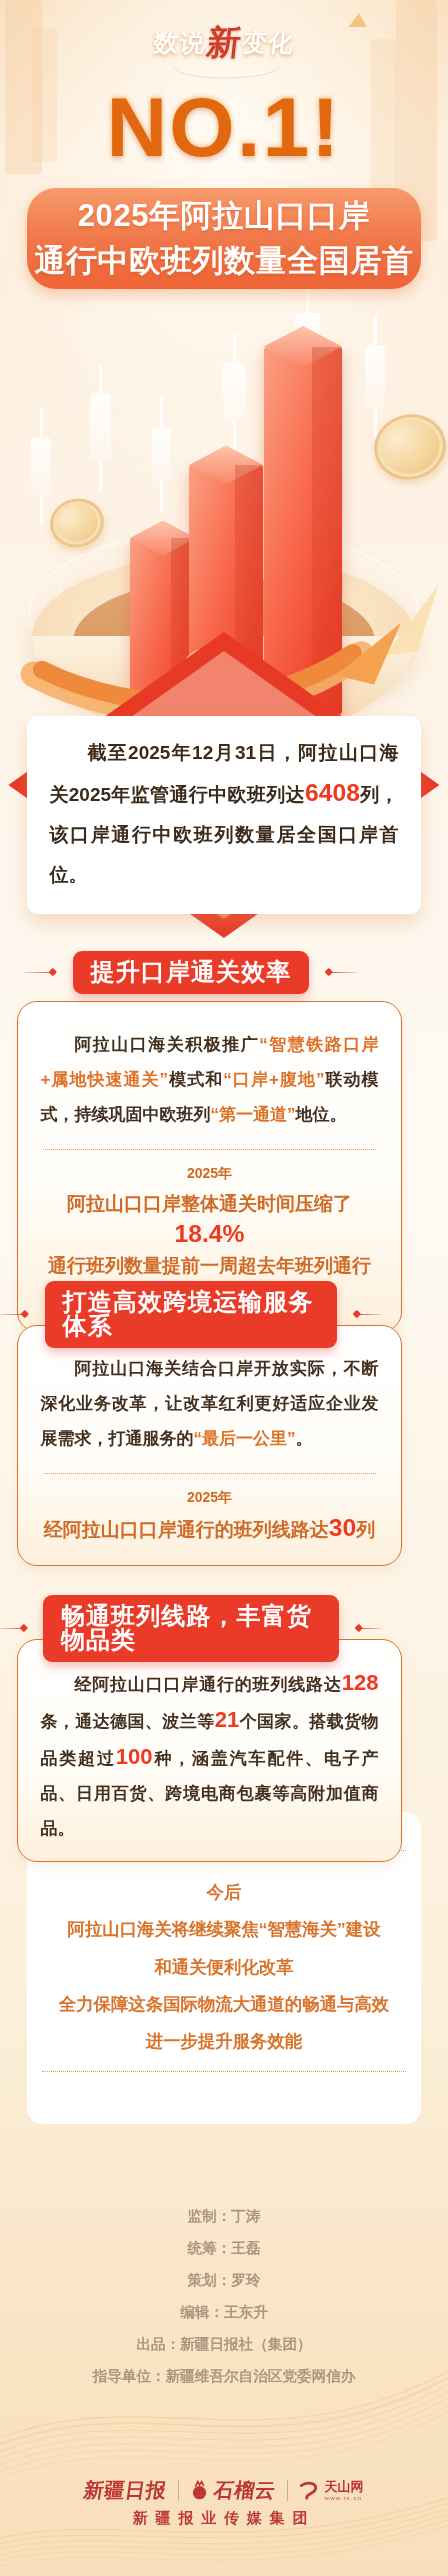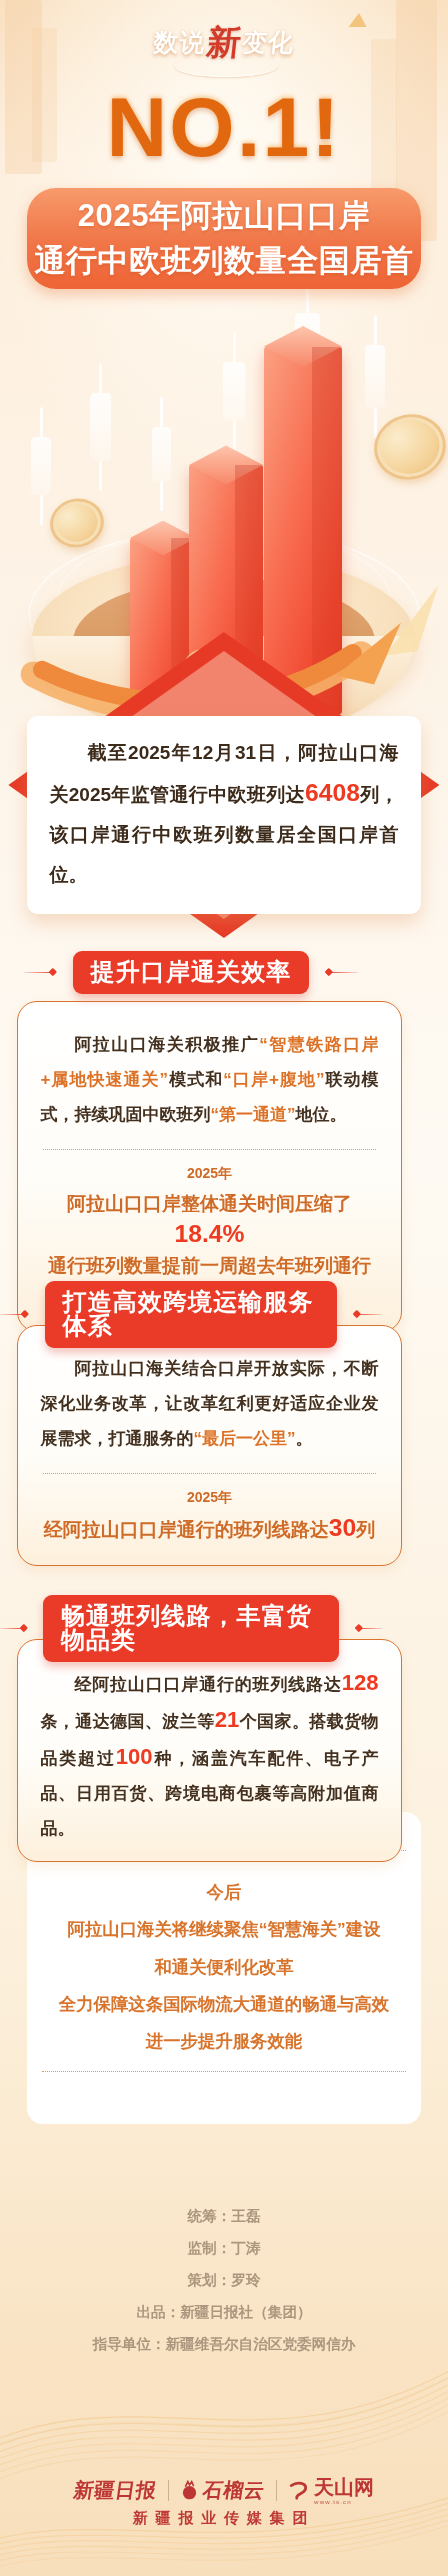--- a/index.html
+++ b/index.html
@@ -226,8 +226,8 @@
   </div>
 
   <div class="credits">
+    <div class="credit-line">监制：丁涛</div>
     <div class="credit-line">统筹：王磊</div>
-    <div class="credit-line">监制：丁涛</div>
     <div class="credit-line">策划：罗玲</div>
     <div class="credit-line">出品：新疆日报社（集团）</div>
     <div class="credit-line">指导单位：新疆维吾尔自治区党委网信办</div>

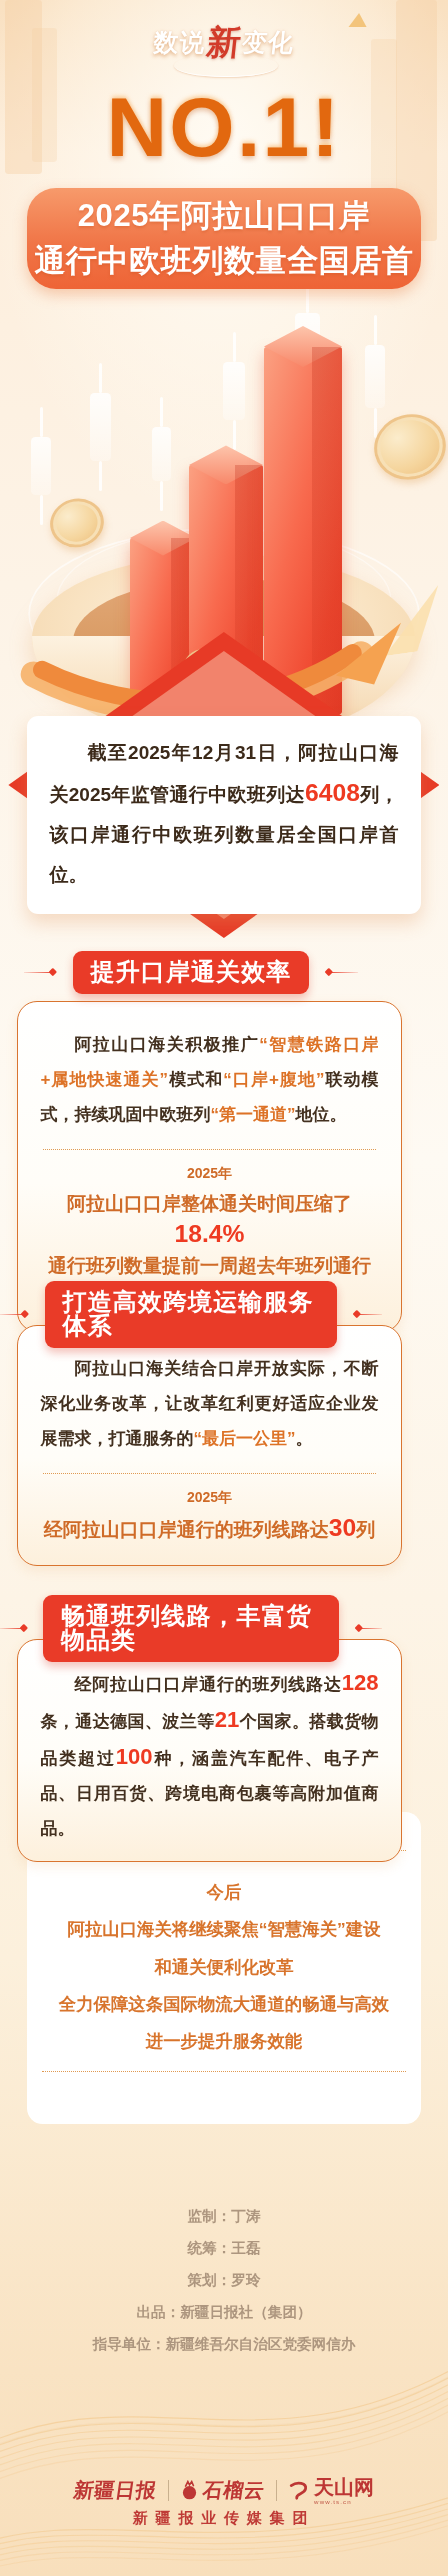--- a/index.html
+++ b/index.html
@@ -229,6 +229,7 @@
     <div class="credit-line">监制：丁涛</div>
     <div class="credit-line">统筹：王磊</div>
     <div class="credit-line">策划：罗玲</div>
+    <div class="credit-line">编辑：王东升</div>
     <div class="credit-line">出品：新疆日报社（集团）</div>
     <div class="credit-line">指导单位：新疆维吾尔自治区党委网信办</div>
   </div>

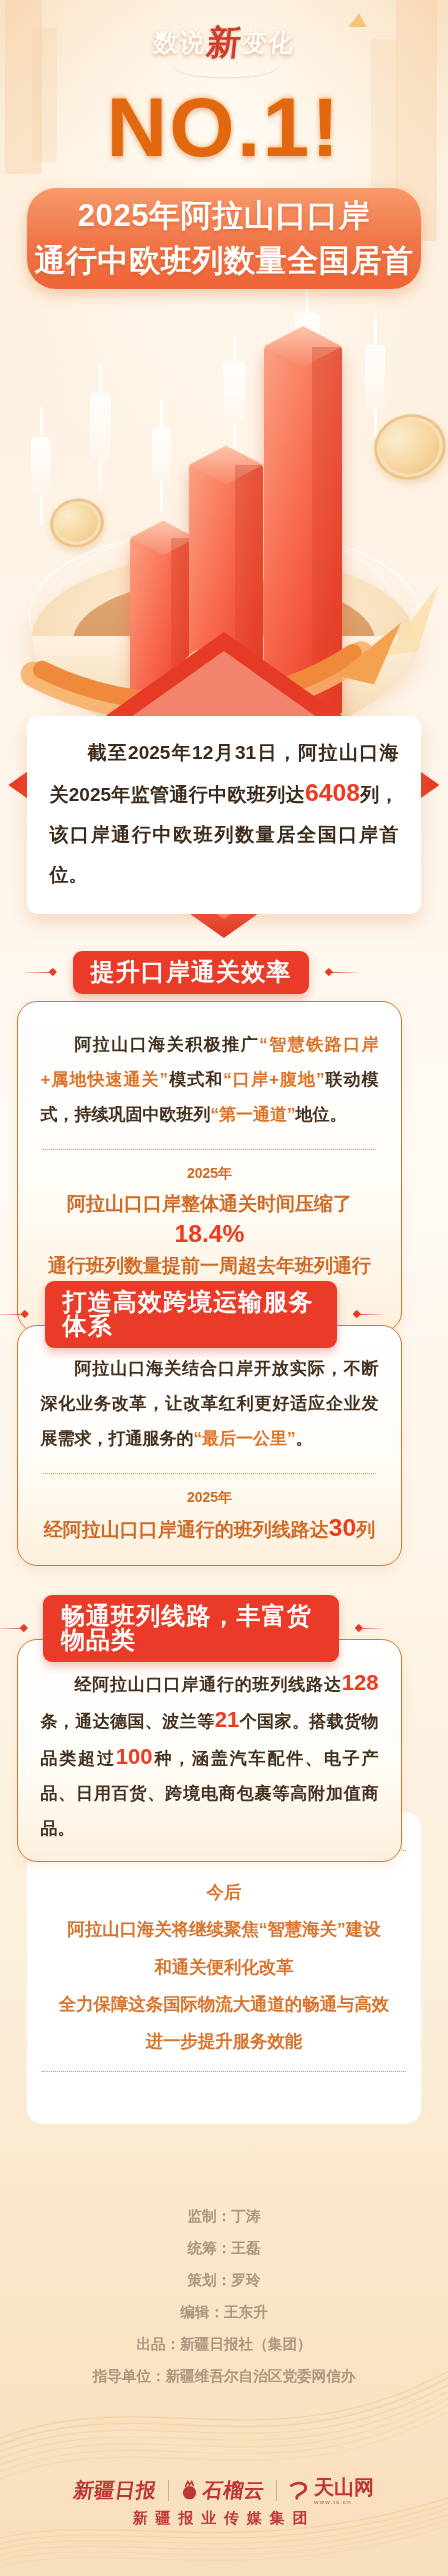--- a/index.html
+++ b/index.html
@@ -108,7 +108,7 @@
   .brand-name{font-size:20px;font-weight:900;color:#bd3634;transform:skewX(-8deg);letter-spacing:0.6px;}
   .brand-sep{width:1.1px;height:21px;background:#c9b08e;}
   .ts-col{display:flex;flex-direction:column;align-items:flex-start;line-height:1;}
-  .ts-name{font-size:20px;font-weight:900;color:#bd3634;}
+  .ts-name{font-size:13px;font-weight:900;color:#bd3634;}
   .ts-url{font-size:6.2px;color:#c05a4a;letter-spacing:1.1px;margin-top:1.7px;}
   .group-name{position:absolute;top:2509px;left:0;width:448px;text-align:center;font-size:15px;font-weight:800;color:#bf3a36;letter-spacing:7.8px;z-index:3;}
 </style>

